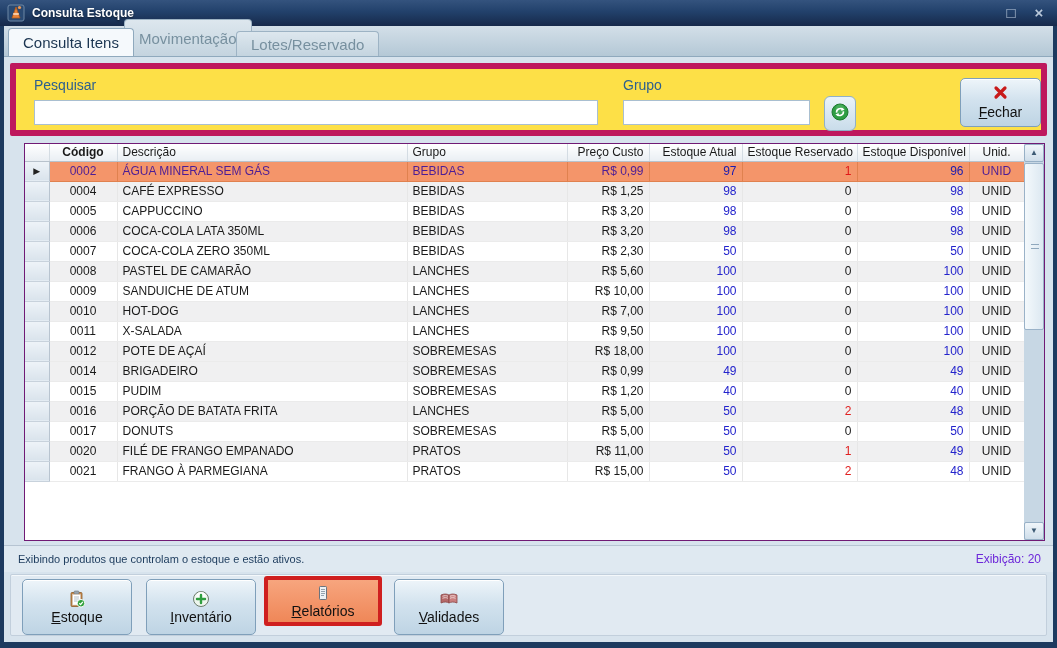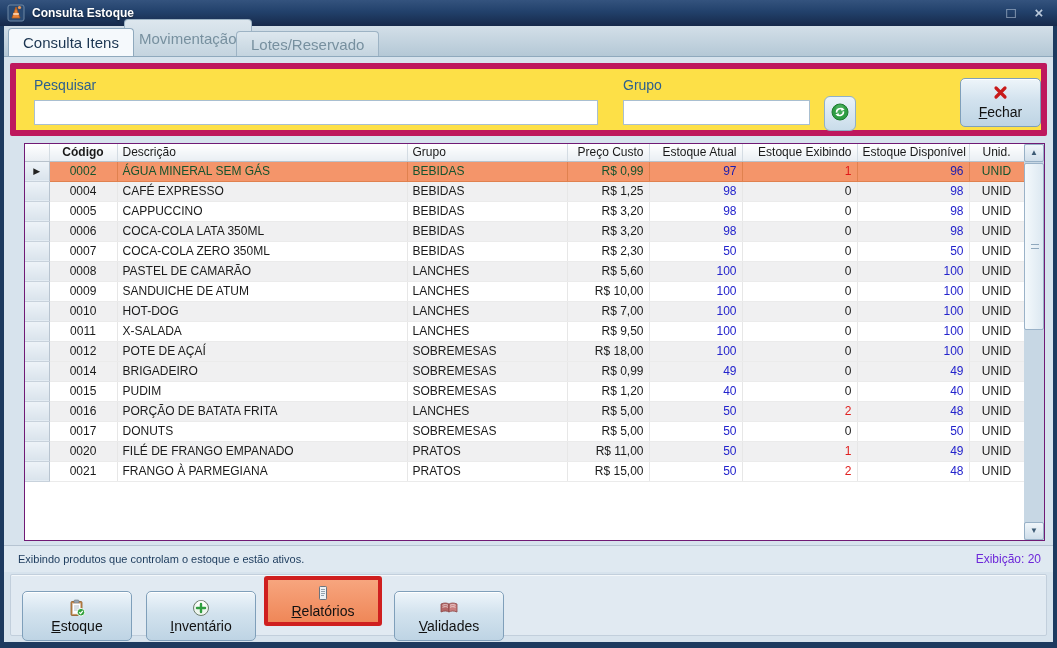--- a/index.html
+++ b/index.html
@@ -181,7 +181,7 @@
             <th class="h-left">Grupo</th>
             <th class="h-right">Preço Custo</th>
             <th class="h-right">Estoque Atual</th>
-            <th class="h-right">Estoque Exibindo</th>
+            <th class="h-right">Estoque Reservado</th>
             <th class="h-right">Estoque Disponível</th>
             <th class="h-center">Unid.</th>
           </tr>

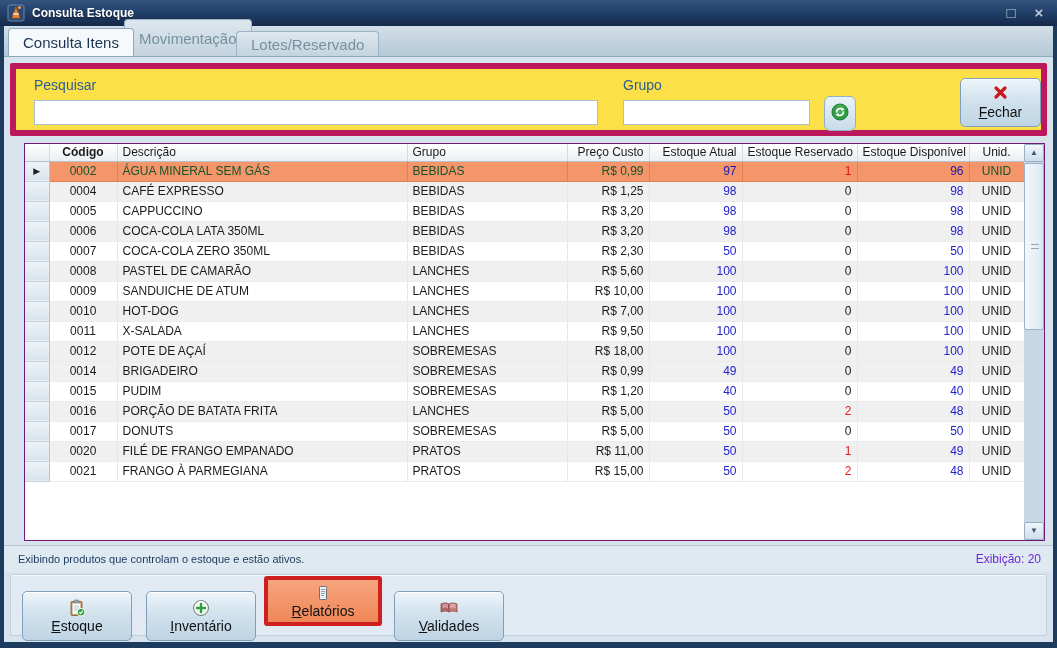--- a/index.html
+++ b/index.html
@@ -60,7 +60,7 @@
     padding:0 5px; white-space:nowrap; overflow:hidden; color:#1a1a1a; }
   tr.even td { background:#f0f0f1; }
   tr.odd td { background:#ffffff; }
-  tr.selected td { background:#f4956a; color:#14532d; border-bottom-color:#e0814f; border-right-color:#e0814f; }
+  tr.selected td { background:#f4956a; color:#4c1d95; border-bottom-color:#e0814f; border-right-color:#e0814f; }
   td.col-codigo { text-align:center; }
   td.col-preco, td.col-num { text-align:right; }
   td.col-unid { text-align:center; }

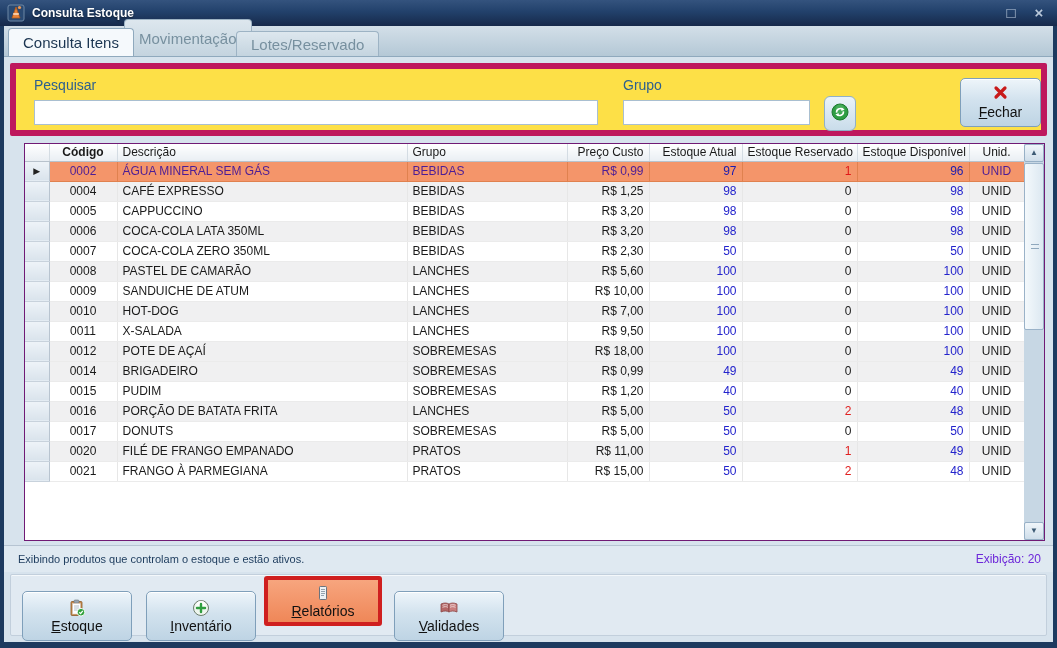--- a/index.html
+++ b/index.html
@@ -92,7 +92,7 @@
   
   .actions-panel { position:absolute; left:6px; top:517px; width:1037px; height:62px;
     background:#e1eaf2; border:1px solid #c2cfdc; border-radius:2px; box-shadow:inset 0 1px 0 #f4f8fb; }
-  .abtn { position:absolute; top:16px; width:110px; height:50px;
+  .abtn { position:absolute; top:4px; width:110px; height:56px;
     background:linear-gradient(#eef5fa, #d2e2ee 45%, #bed4e4); border:1px solid #7f9fba; border-radius:5px;
     box-shadow:inset 0 1px 0 #ffffff; display:flex; flex-direction:column; align-items:center; justify-content:center;
     font-size:14px; color:#111; cursor:default; font-family:"Liberation Sans", sans-serif; }

